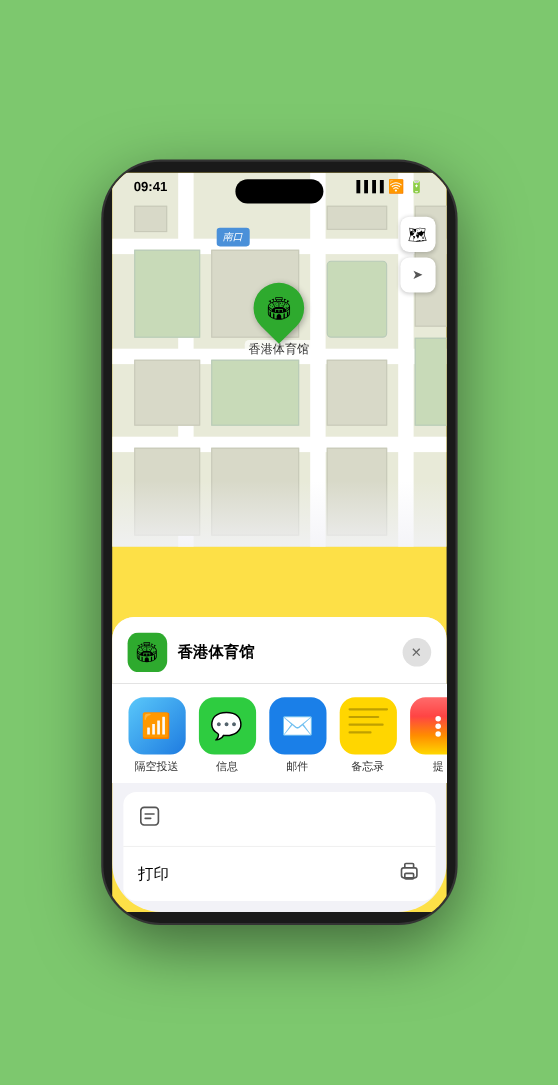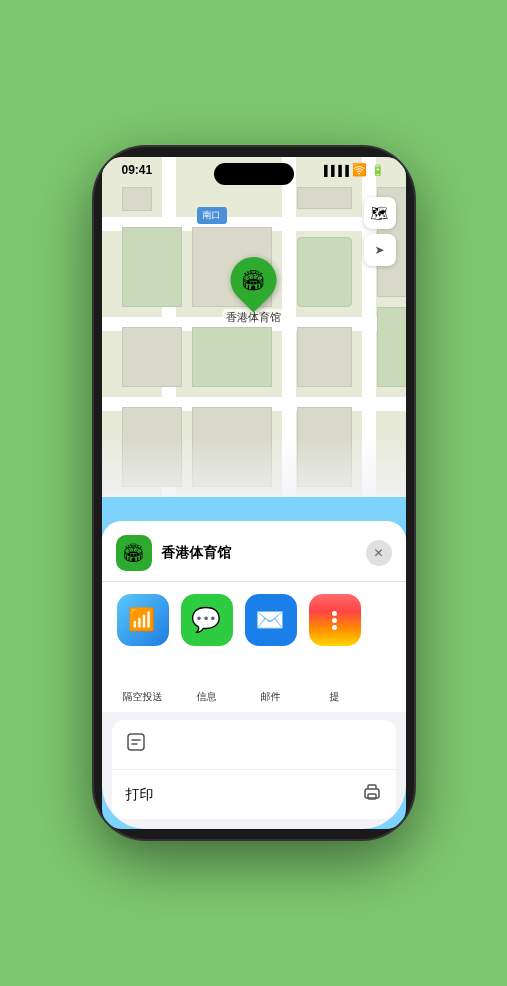--- a/index.html
+++ b/index.html
@@ -26,8 +26,8 @@
       left: 8px;
       right: 8px;
       bottom: 10px;
-      background: #7dd3fc;
-      border-radius: 20px;
+      background: #fde047;
+      border-radius: 8px;
       overflow: hidden;
     }
     

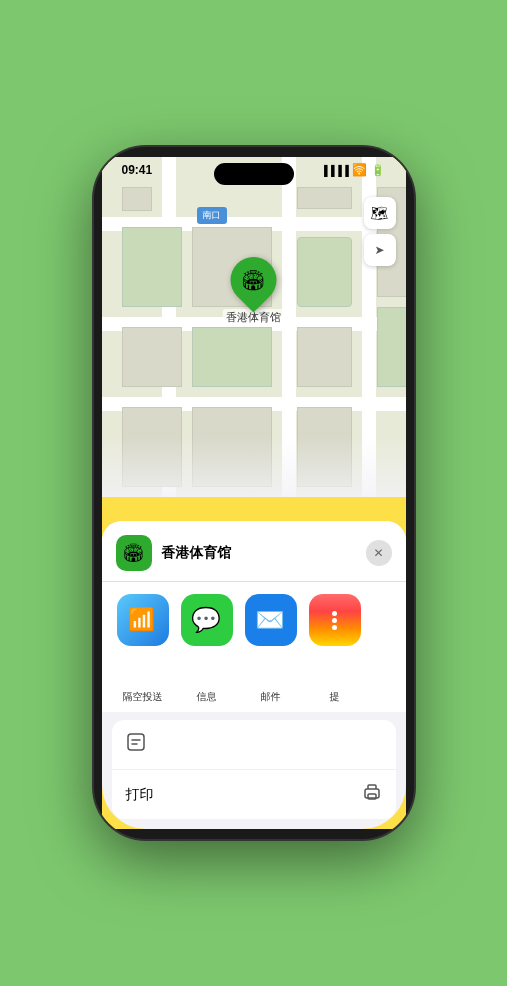--- a/index.html
+++ b/index.html
@@ -158,6 +158,7 @@
       font-size: 9px;
       padding: 2px 6px;
       border-radius: 3px;
+      font-style: italic;
     }
     
     .bottom-sheet {

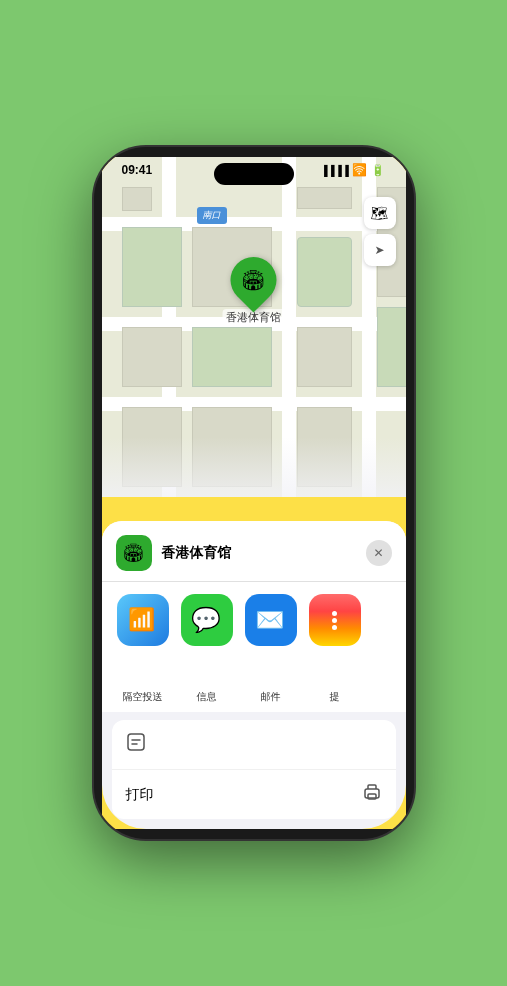--- a/index.html
+++ b/index.html
@@ -245,7 +245,6 @@
       font-size: 10px;
       color: #333;
       text-align: center;
-      margin-top: 40px;
     }
     .icon-messages { background: #2ecc40; color: white; }
     .icon-mail { background: #1a7fe8; color: white; }

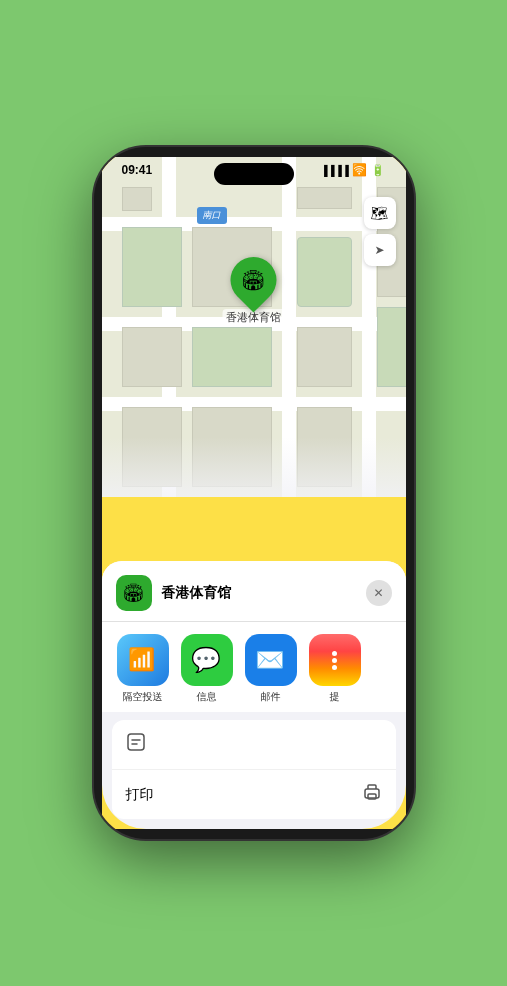--- a/index.html
+++ b/index.html
@@ -425,6 +425,17 @@
           <span class="share-item-label">邮件</span>
         </div>
 
+        <div class="share-item selected">
+          <div class="notes-inner">
+            <div class="notes-lines">
+              <div class="notes-line"></div>
+              <div class="notes-line"></div>
+              <div class="notes-line"></div>
+              <div class="notes-line"></div>
+            </div>
+          </div>
+          <span class="share-item-label">备忘录</span>
+        </div>
 
         <div class="share-item">
           <div class="share-item-icon icon-more" style="border-radius:14px;">

